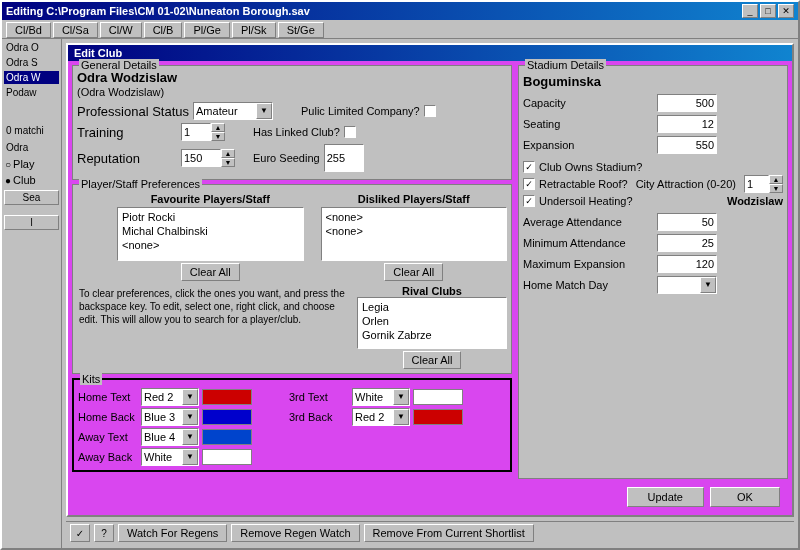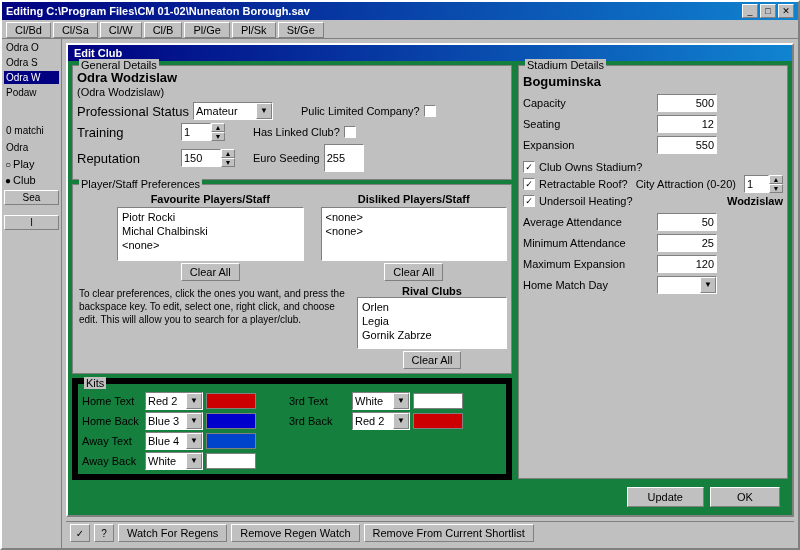--- a/index.html
+++ b/index.html
@@ -101,7 +101,7 @@
 
     
     .dialog {
-      background: #15803d;
+      background: #d946ef;
       border: 2px solid;
       border-color: #fff #808080 #808080 #fff;
       flex: 1;

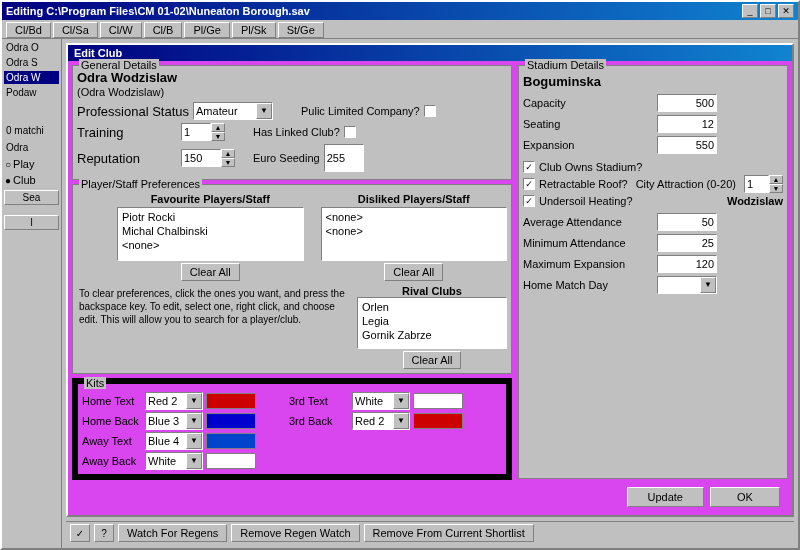--- a/index.html
+++ b/index.html
@@ -536,8 +536,8 @@
                 <div style="width:150px;">
                   <div class="pref-header">Rival Clubs</div>
                   <div class="rival-list list-box" style="height:52px;">
+                    <div class="list-item">Legia</div>
                     <div class="list-item">Orlen</div>
-                    <div class="list-item">Legia</div>
                     <div class="list-item">Gornik Zabrze</div>
                   </div>
                   <div style="display:flex;justify-content:center;margin-top:2px;">

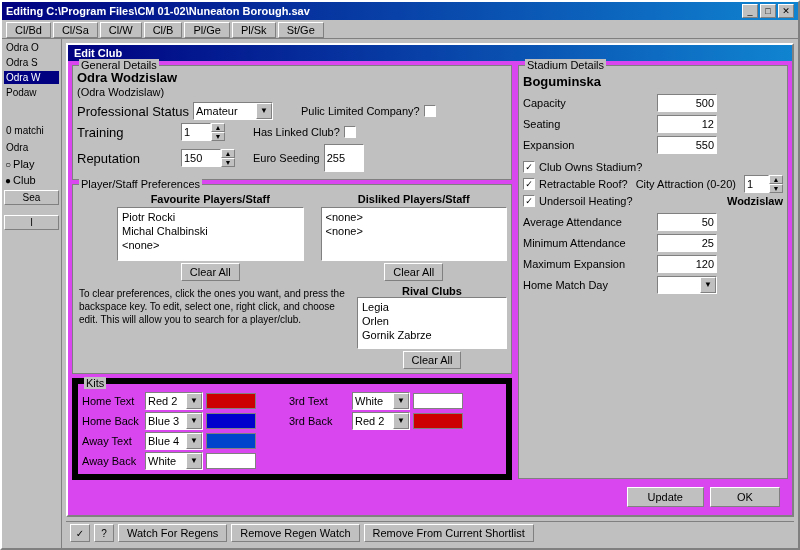--- a/index.html
+++ b/index.html
@@ -300,7 +300,7 @@
 
     
     .kits-group {
-      border: 6px solid #000000;
+      border: 2px solid #000000;
       padding: 4px 18px 4px 4px;
       position: relative;
     }

